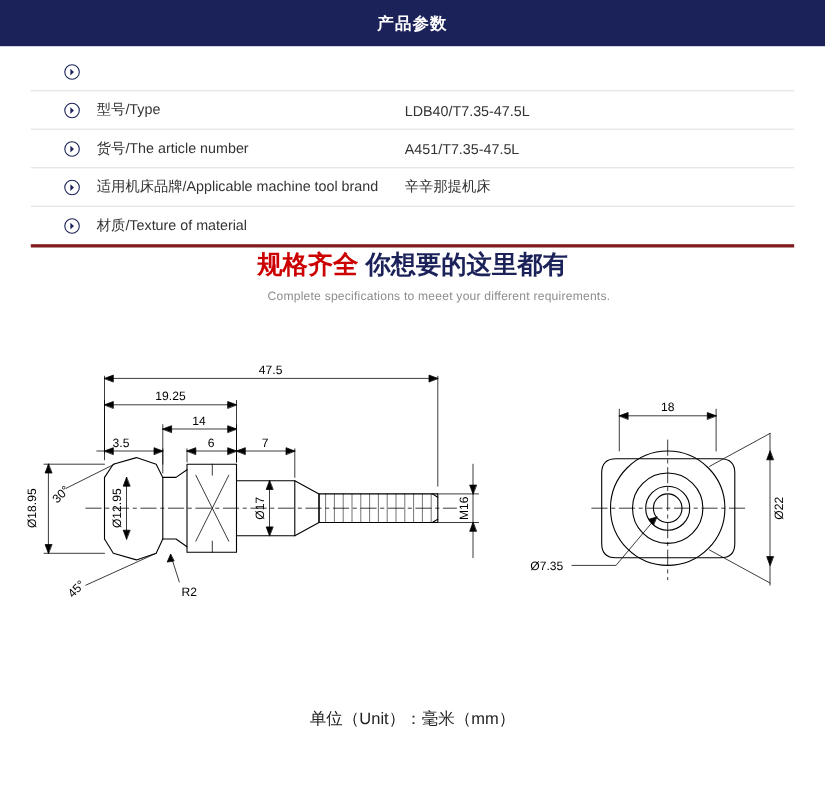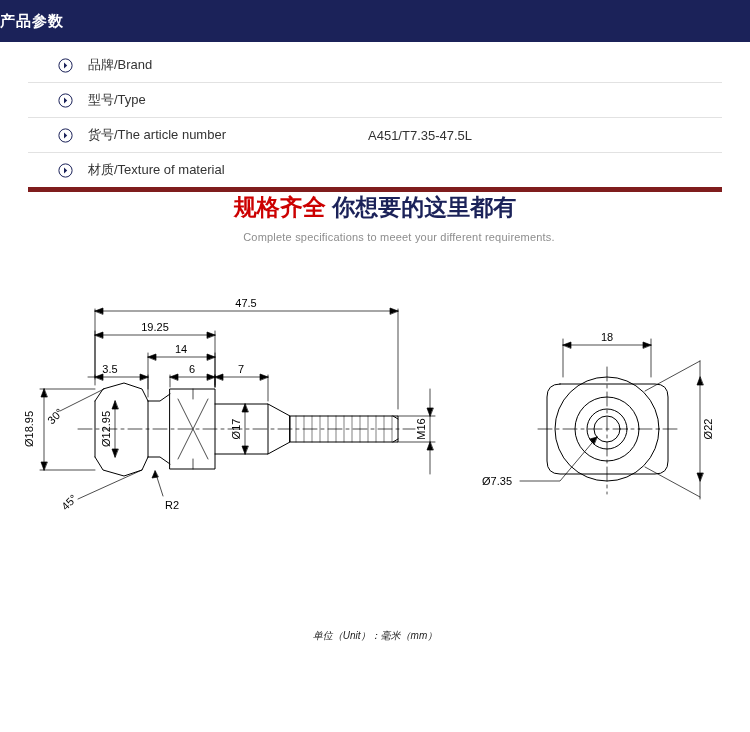--- a/index.html
+++ b/index.html
@@ -22,6 +22,7 @@
     color: #ffffff;
     display: flex;
     align-items: center;
+    justify-content: center;
     font-size: 15px;
     letter-spacing: 1px;
   }

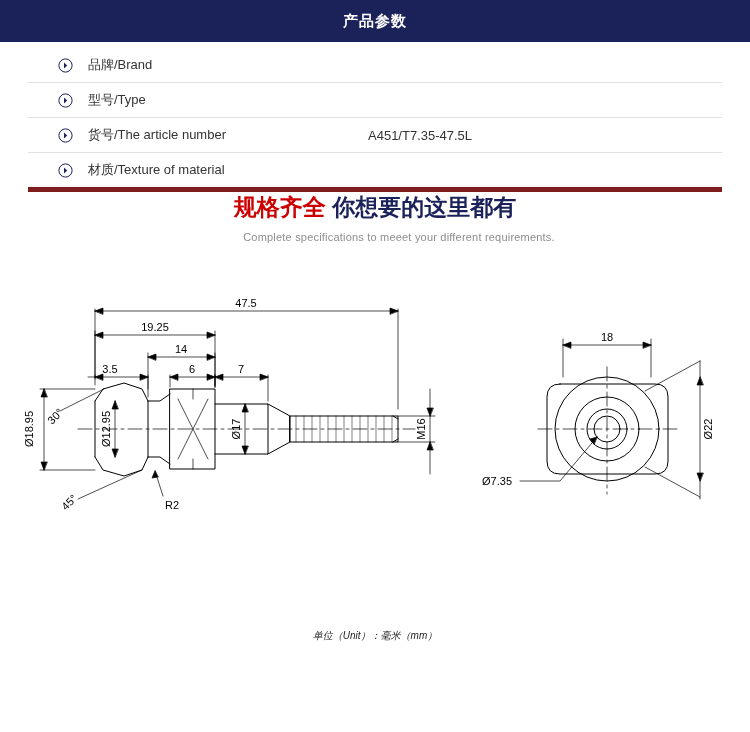--- a/index.html
+++ b/index.html
@@ -122,7 +122,6 @@
         <path d="M6 4.4 L9.2 7.5 L6 10.6 Z" fill="#1b2259"></path>
       </svg>
     </div>
-    <div class="spec-label">品牌/Brand</div>
   </div>
 
   <div class="spec-row">

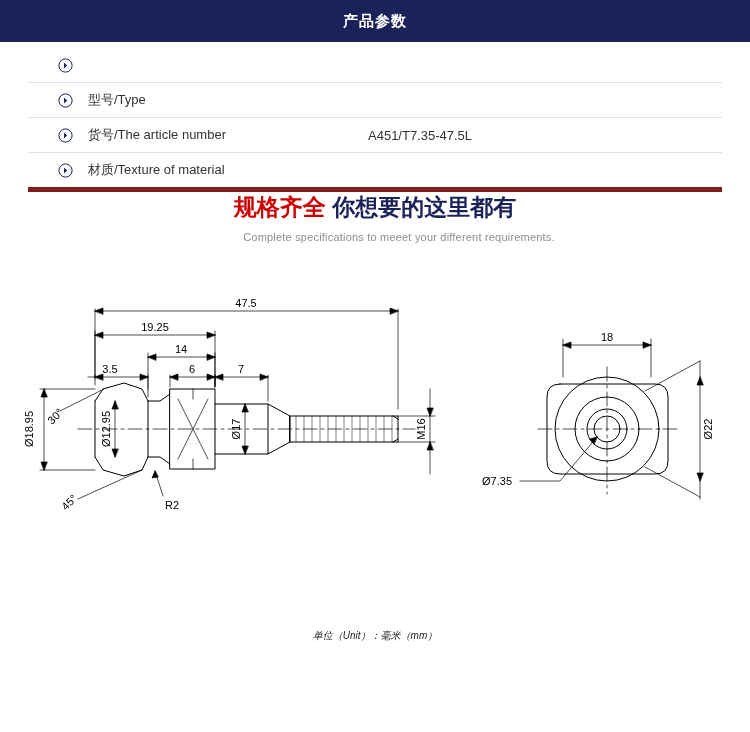--- a/index.html
+++ b/index.html
@@ -132,6 +132,7 @@
       </svg>
     </div>
     <div class="spec-label">型号/Type</div>
+    <div class="spec-value">LDB40/T7.35-47.5L</div>
   </div>
 
   <div class="spec-row">

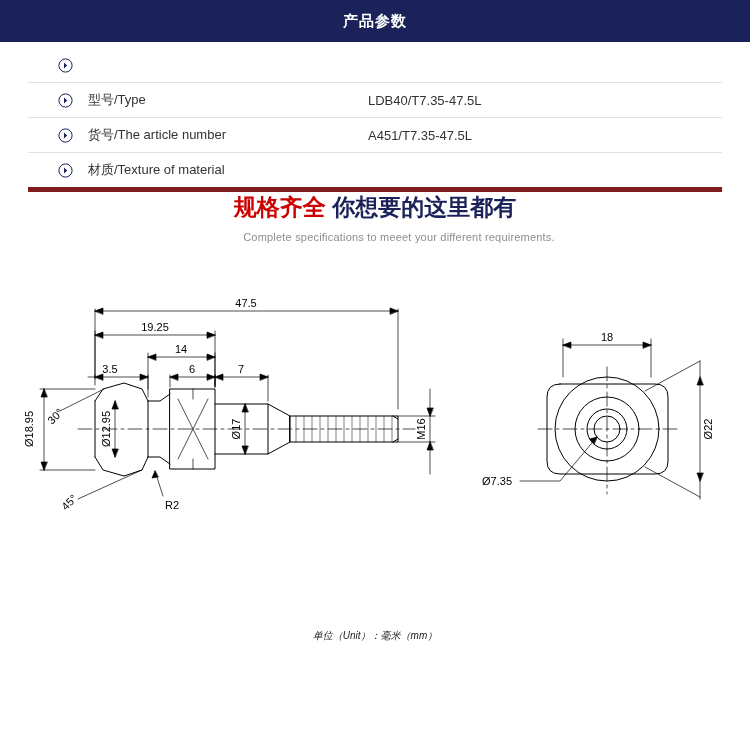--- a/index.html
+++ b/index.html
@@ -146,6 +146,16 @@
     <div class="spec-value">A451/T7.35-47.5L</div>
   </div>
 
+  <div class="spec-row">
+    <div class="bullet">
+      <svg width="15" height="15" viewBox="0 0 15 15">
+        <circle cx="7.5" cy="7.5" r="6.6" fill="none" stroke="#1b2259" stroke-width="1"></circle>
+        <path d="M6 4.4 L9.2 7.5 L6 10.6 Z" fill="#1b2259"></path>
+      </svg>
+    </div>
+    <div class="spec-label">适用机床品牌/Applicable machine tool brand</div>
+    <div class="spec-value">辛辛那提机床</div>
+  </div>
 
   <div class="spec-row">
     <div class="bullet">

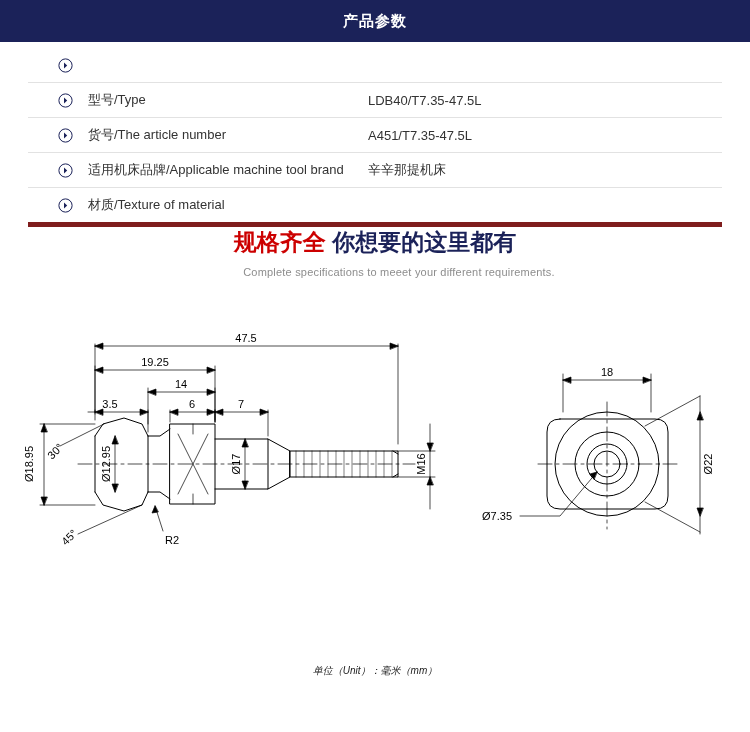--- a/index.html
+++ b/index.html
@@ -41,7 +41,7 @@
     border-bottom: 1px solid #e2e2e2;
   }
   .spec-row:last-child {
-    border-bottom: 5px solid #7f1d1d;
+    border-bottom: 3px solid #7f1d1d;
   }
   .bullet {
     width: 30px;

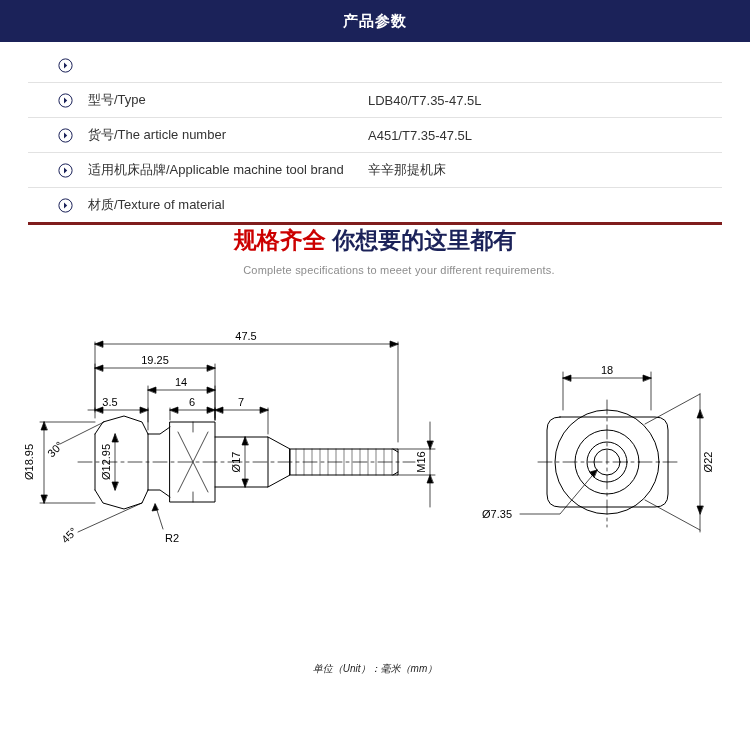--- a/index.html
+++ b/index.html
@@ -97,10 +97,9 @@
   }
   .unit-note {
     text-align: center;
-    font-size: 10px;
+    font-size: 15px;
     color: #222;
-    margin-top: 20px;
-    font-style: italic;
+    margin-top: 2px;
   }
   text {
     font-family: "Liberation Sans", sans-serif;

